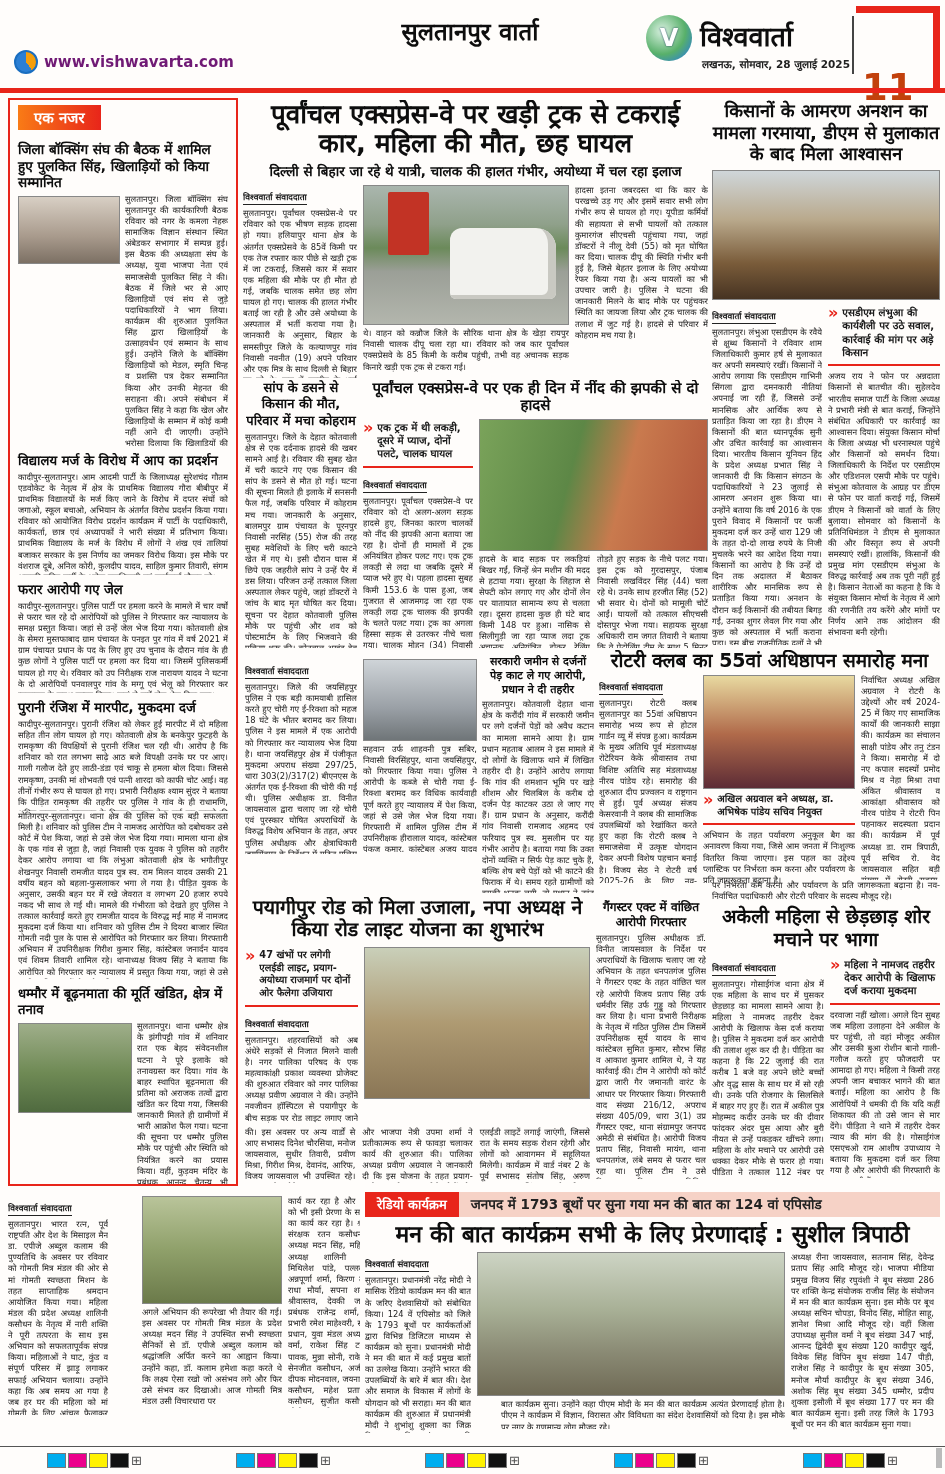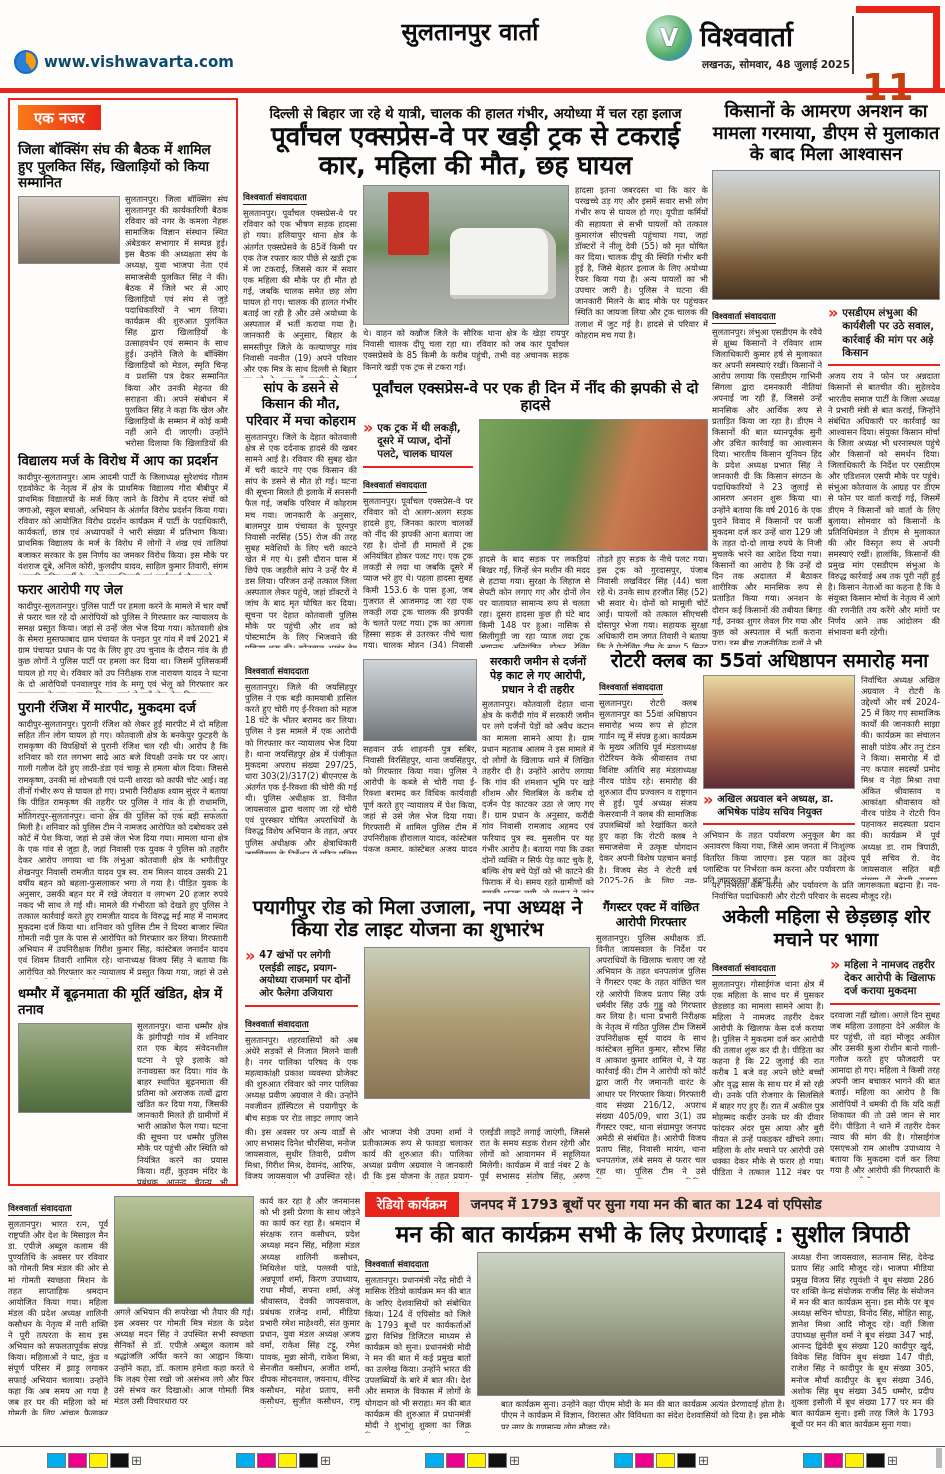--- a/index.html
+++ b/index.html
@@ -47,7 +47,7 @@
     <div class="abs" style="left:14px;top:50px;display:flex;align-items:center;gap:6px;">
       <span style="width:20px;height:20px;border-radius:50%;
             background:conic-gradient(#f59e0b 0 40%,#2b7fd4 40% 100%);display:inline-block;border:2px solid #1a6ec0;"></span>
-      <span style="font-size:15px;font-weight:bold;color:#0c4a6e;">www.vishwavarta.com</span>
+      <span style="font-size:15px;font-weight:bold;color:#701a75;">www.vishwavarta.com</span>
     </div>
     <div class="abs hl" style="left:290px;top:14px;width:360px;font-size:24px;">सुलतानपुर वार्ता</div>
     <div class="abs" style="left:646px;top:15px;width:46px;height:46px;border-radius:50%;

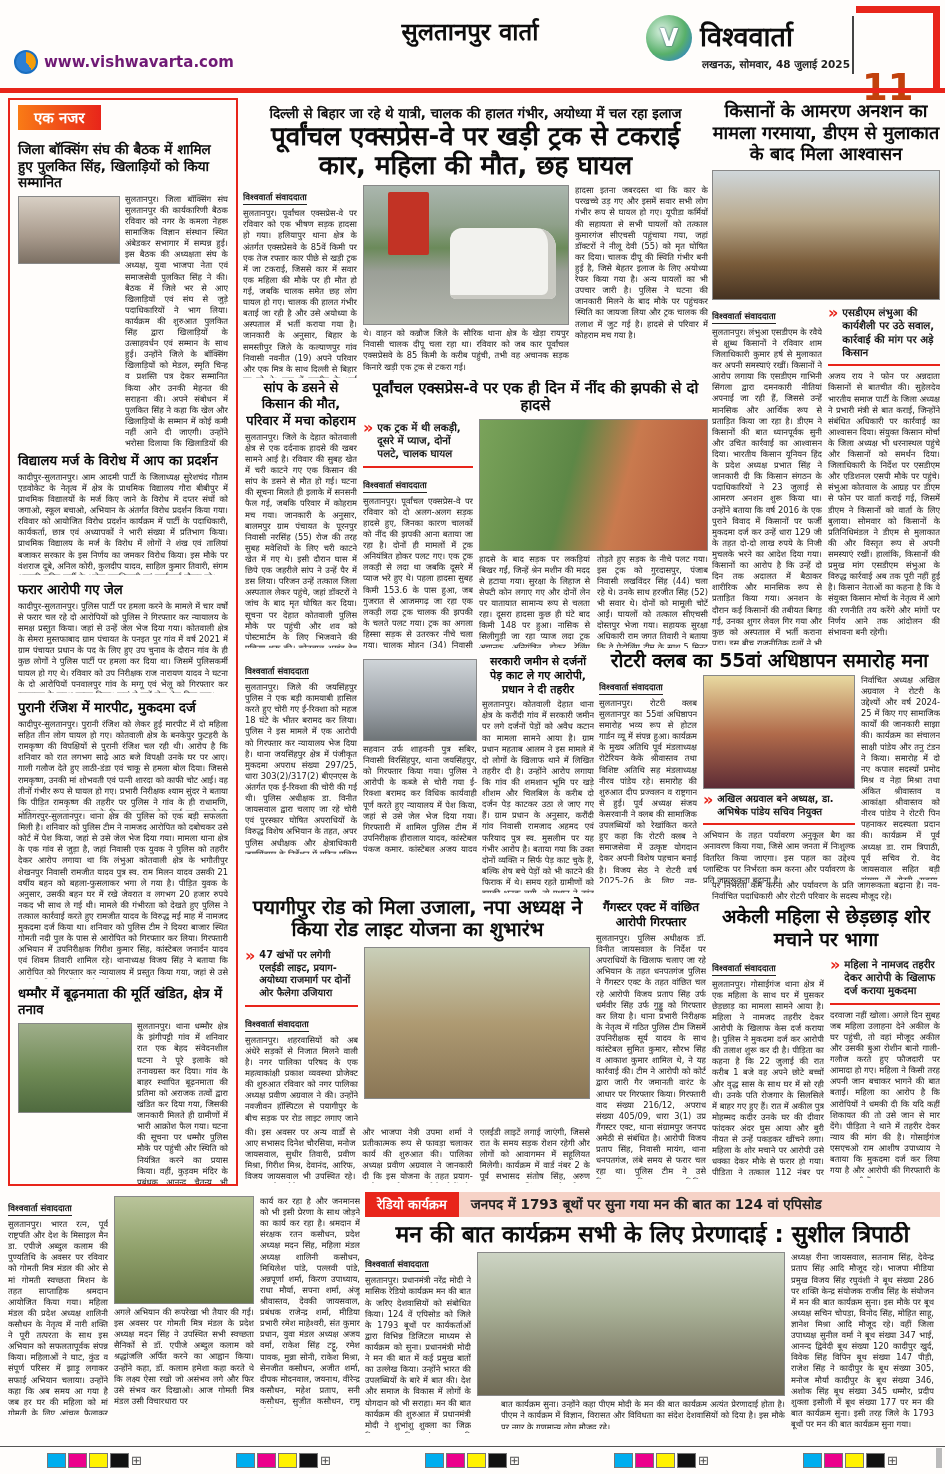--- a/index.html
+++ b/index.html
@@ -56,7 +56,7 @@
       <span style="color:#fff;font-size:24px;font-weight:bold;text-shadow:0 0 2px #135;">V</span>
     </div>
     <div class="abs" style="left:700px;top:17px;font-size:27px;font-weight:bold;color:#0d0d0d;">विश्ववार्ता</div>
-    <div class="abs" style="left:702px;top:57px;font-size:10.5px;font-weight:bold;color:#222;">लखनऊ,  सोमवार, 48 जुलाई 2025</div>
+    <div class="abs" style="left:702px;top:57px;font-size:10.5px;font-weight:bold;color:#222;">लखनऊ,  सोमवार, 28 जुलाई 2025</div>
     <div class="abs" style="left:852px;top:16px;width:2px;height:58px;background:#444;"></div>
     <div class="abs" style="left:856px;top:6px;width:84px;height:82px;border-top:7px solid #e8251a;border-right:7px solid #e8251a;"></div>
     <div class="abs" style="left:862px;top:24px;width:64px;text-align:left;font-size:37px;font-weight:bold;color:#c2410c;margin-top:42px;">11</div>

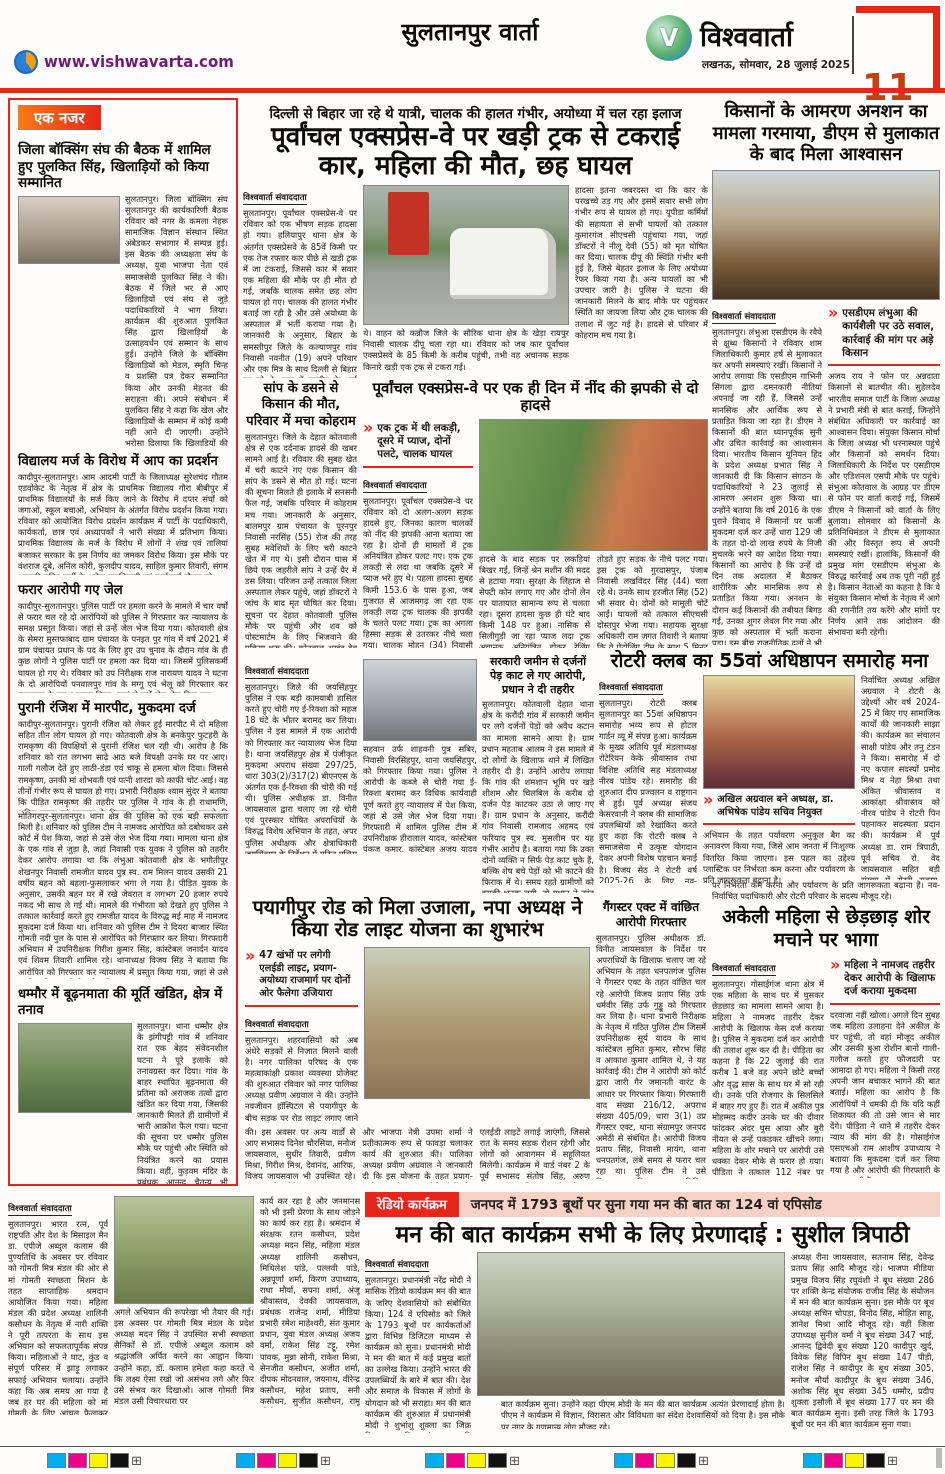--- a/index.html
+++ b/index.html
@@ -91,8 +91,8 @@
   </div>
 
   <div class="abs art" style="left:243px;top:100px;width:465px;height:278px;">
+    <div class="hl" style="font-size:26px;line-height:1.12;">पूर्वांचल एक्सप्रेस-वे पर खड़ी ट्रक से टकराई कार, महिला की मौत, छह घायल</div>
     <div class="hl" style="font-size:13.5px;margin-top:4px;">दिल्ली से बिहार जा रहे थे यात्री, चालक की हालत गंभीर, अयोध्या में चल रहा इलाज</div>
-    <div class="hl" style="font-size:26px;line-height:1.12;">पूर्वांचल एक्सप्रेस-वे पर खड़ी ट्रक से टकराई कार, महिला की मौत, छह घायल</div>
     <div class="row" style="margin-top:5px;">
       <div style="width:114px;flex:none;">
         <span class="by">विश्ववार्ता संवाददाता</span>

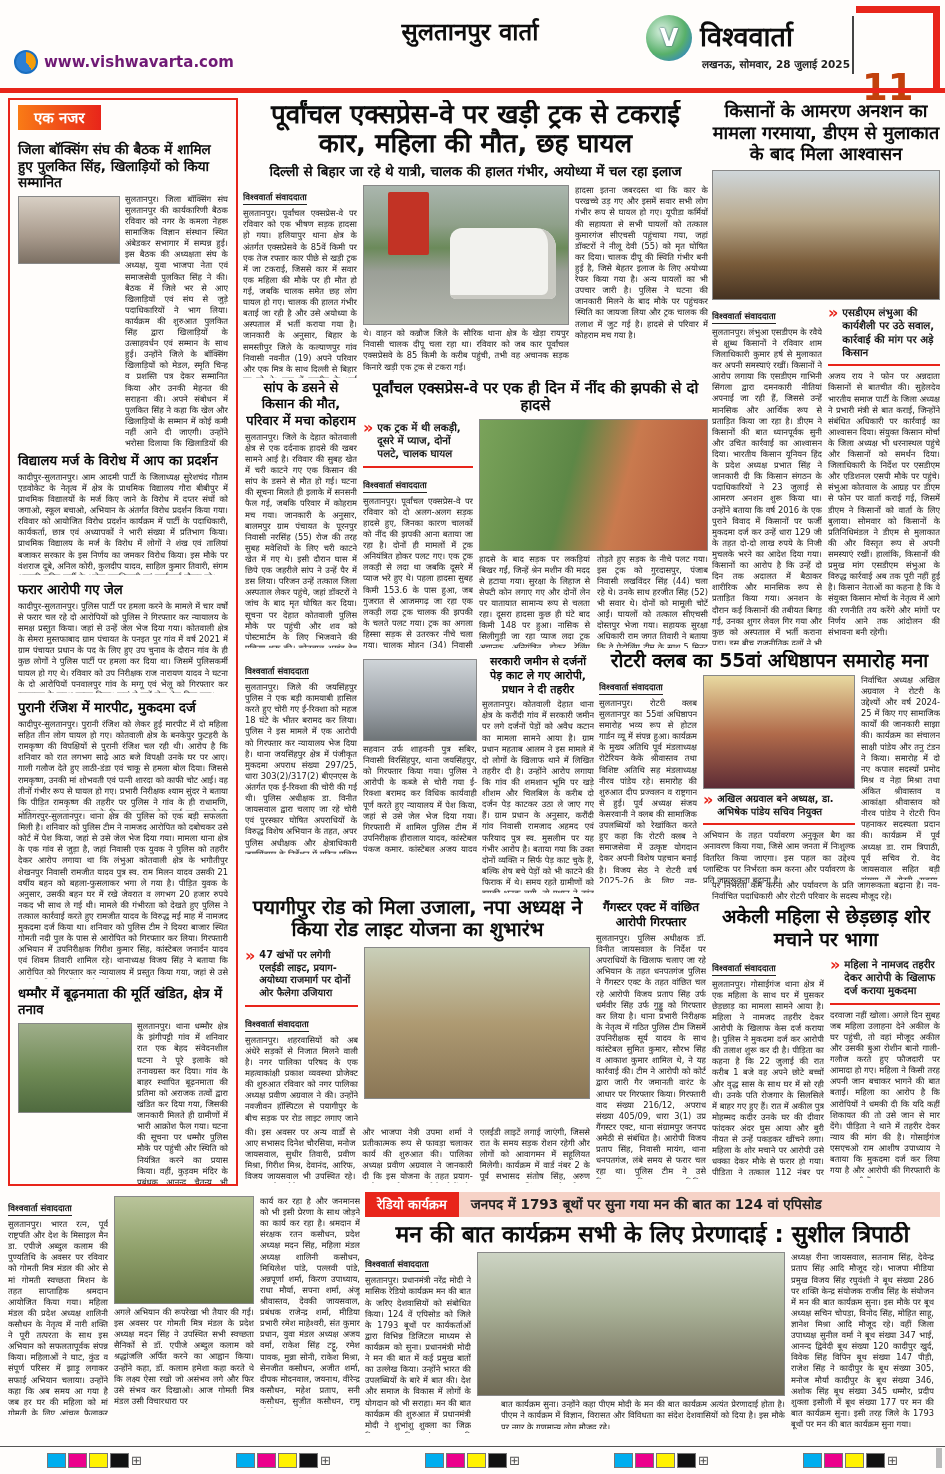--- a/index.html
+++ b/index.html
@@ -232,7 +232,7 @@
         <span class="by">विश्ववार्ता संवाददाता</span>
         <div class="body art" style="height:196px;">सुलतानपुर। भारत रत्न, पूर्व राष्ट्रपति और देश के मिसाइल मैन डा. एपीजे अब्दुल कलाम की पुण्यतिथि के अवसर पर रविवार को गोमती मित्र मंडल की ओर से मां गोमती स्वच्छता मिशन के तहत साप्ताहिक श्रमदान आयोजित किया गया। महिला मंडल की प्रदेश अध्यक्ष शालिनी कसौधन के नेतृत्व में नारी शक्ति ने पूरी तत्परता के साथ इस अभियान को सफलतापूर्वक संपन्न किया। महिलाओं ने घाट, कुंड व संपूर्ण परिसर में झाड़ू लगाकर सफाई अभियान चलाया। उन्होंने कहा कि अब समय आ गया है जब हर घर की महिला को मां गोमती के लिए आंचल फैलाकर यादन करना चाहिए और इस पवित्र नदी को स्वच्छ रखने की जिम्मेदारी निभानी चाहिए। श्रमदान के उपरांत बैठक कर</div>
       </div>
-      <div style="width:140px;flex:none;">
+      <div style="width:140px;flex:none;margin-left:28px;">
         <div class="ph ph-shram" style="width:138px;height:106px;"></div>
         <div class="body art" style="height:100px;margin-top:3px;">अगले अभियान की रूपरेखा भी तैयार की गई। इस अवसर पर गोमती मित्र मंडल के प्रदेश अध्यक्ष मदन सिंह ने उपस्थित सभी स्वच्छता सैनिकों से डॉ. एपीजे अब्दुल कलाम को श्रद्धांजलि अर्पित करने का आह्वान किया। उन्होंने कहा, डॉ. कलाम हमेशा कहा करते थे कि लक्ष्य ऐसा रखो जो असंभव लगे और फिर उसे संभव कर दिखाओ। आज गोमती मित्र मंडल उसी विचारधारा पर</div>
       </div>

